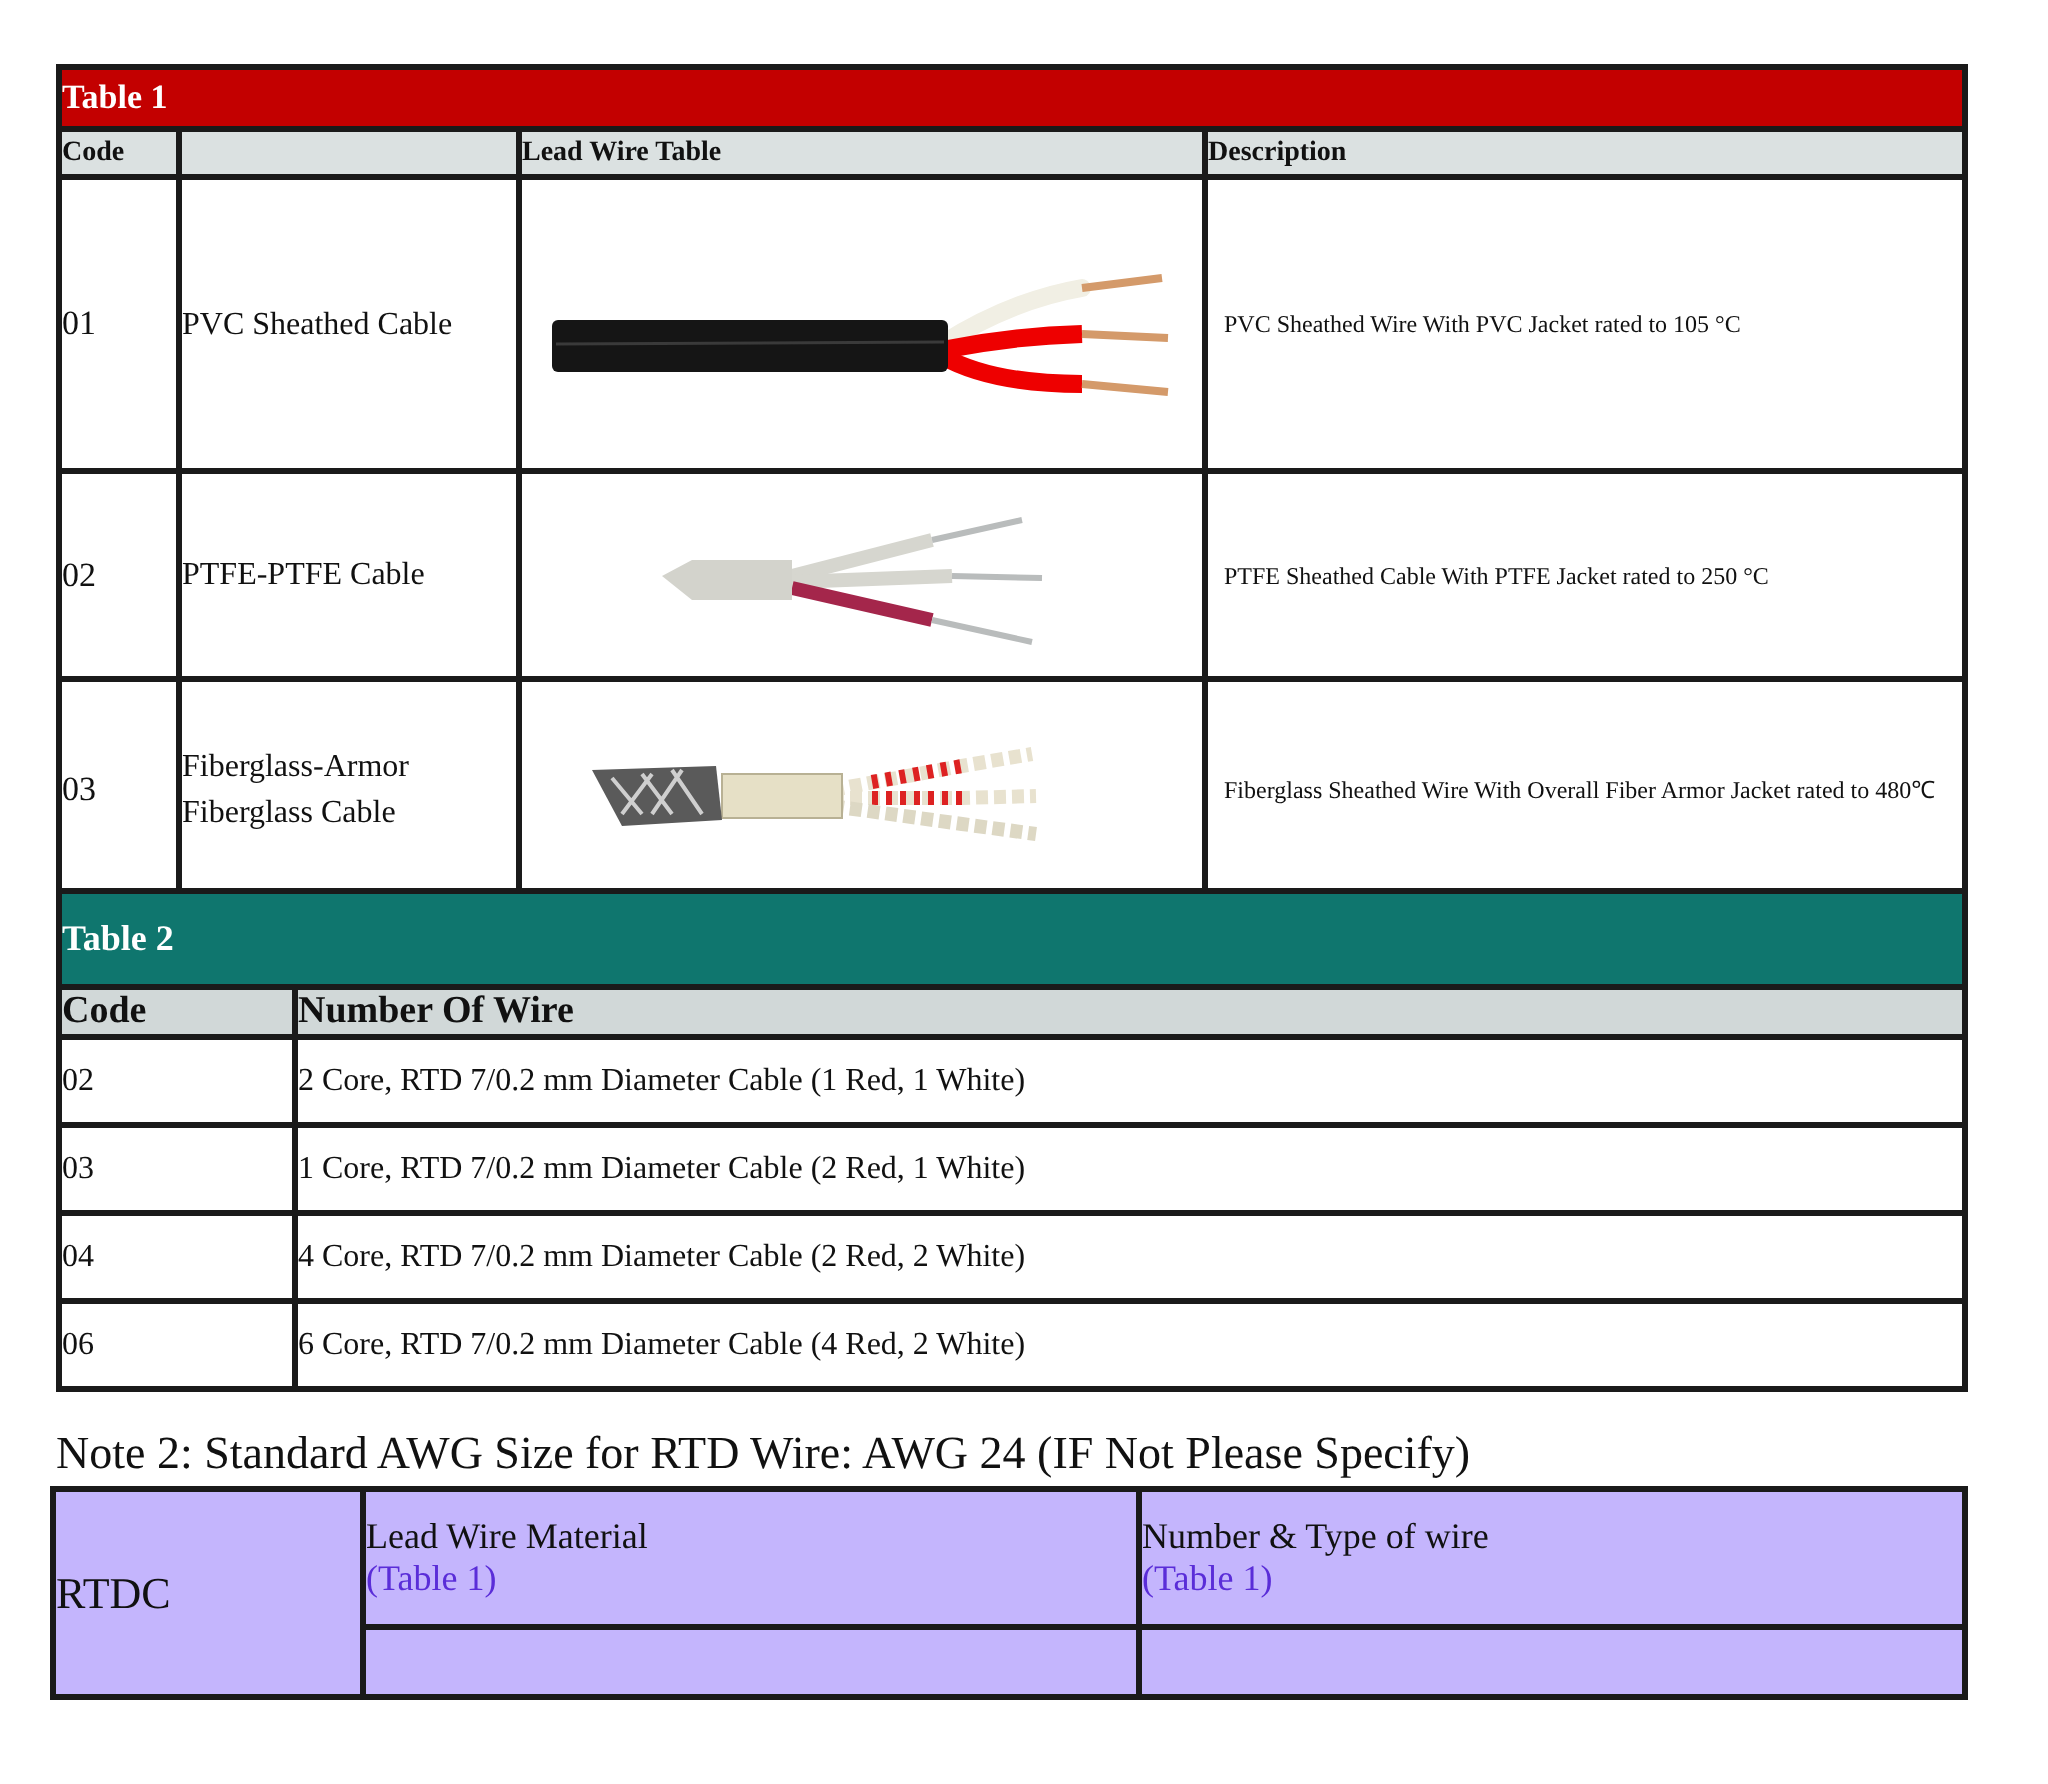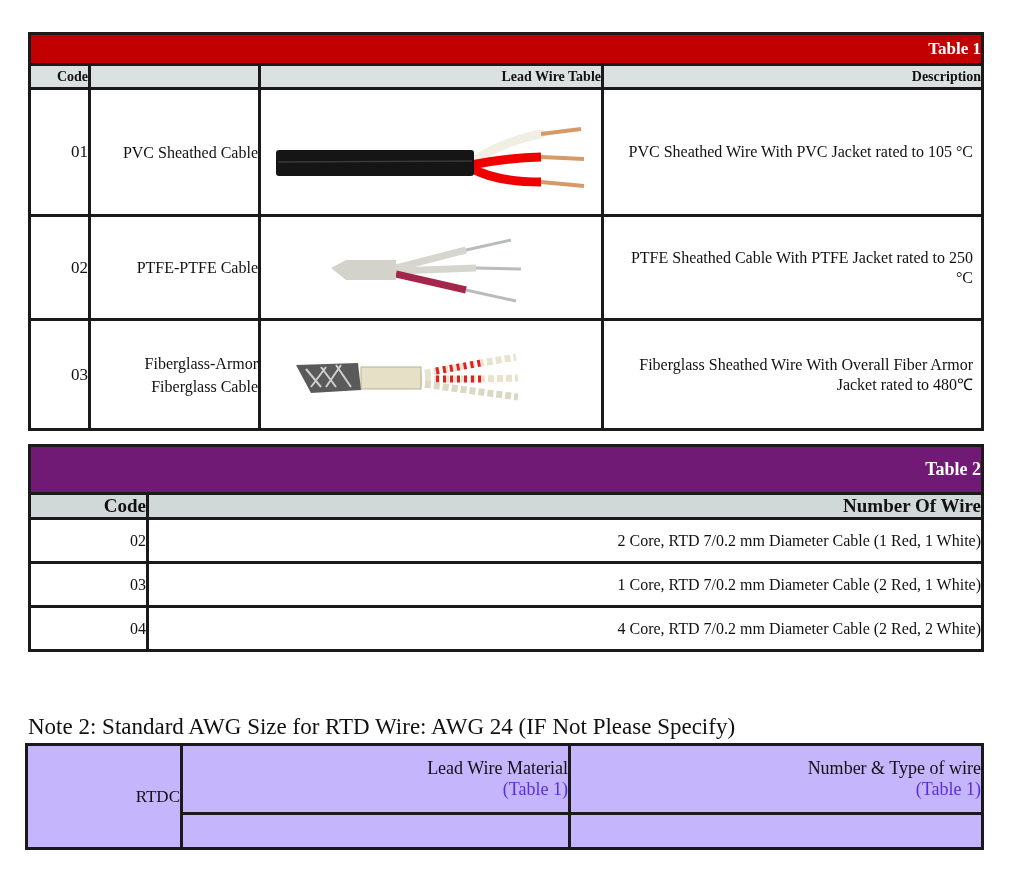--- a/index.html
+++ b/index.html
@@ -5,7 +5,7 @@
   html, body { margin: 0; padding: 0; background: #ffffff; }
   body { width: 1024px; height: 892px; position: relative; font-family: "Liberation Serif", serif; color: #111; overflow: hidden; }
   table { border-collapse: collapse; position: absolute; table-layout: fixed; }
-  td, th { border: 3px solid #1a1a1a; padding: 0; text-align: right; vertical-align: middle; }
+  td, th { border: 3px solid #1a1a1a; padding: 0; text-align: left; vertical-align: middle; }
   .t1 { left: 28px; top: 32px; width: 953px; }
   .t1 .title { background: #c30000; color: #fff; font-weight: bold; font-size: 17px; height: 28px; }
   .t1 .hdr th { background: #dbe1e1; font-weight: bold; font-size: 14px; height: 21px; }

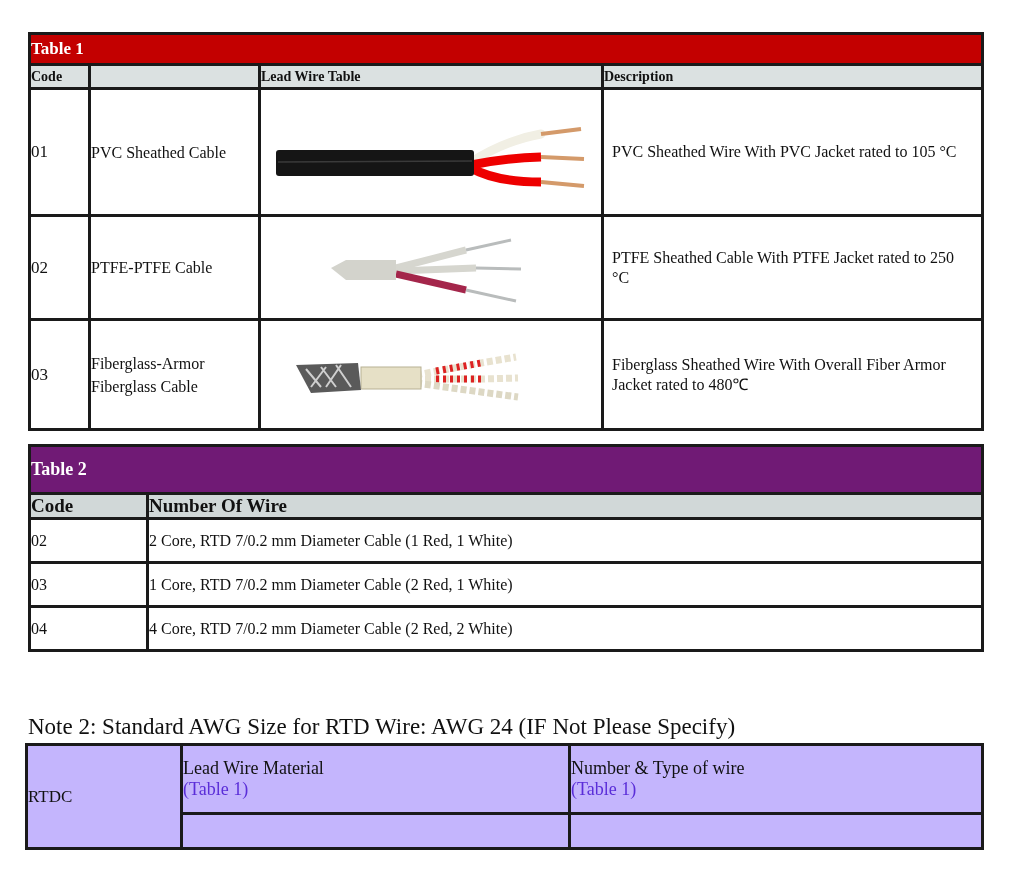--- a/index.html
+++ b/index.html
@@ -46,7 +46,7 @@
     <th>Lead Wire Table</th>
     <th>Description</th>
   </tr>
-  <tr class="row" style="height:127px">
+  <tr class="row" style="height:147px">
     <td class="code">01</td>
     <td class="name">PVC Sheathed Cable</td>
     <td>

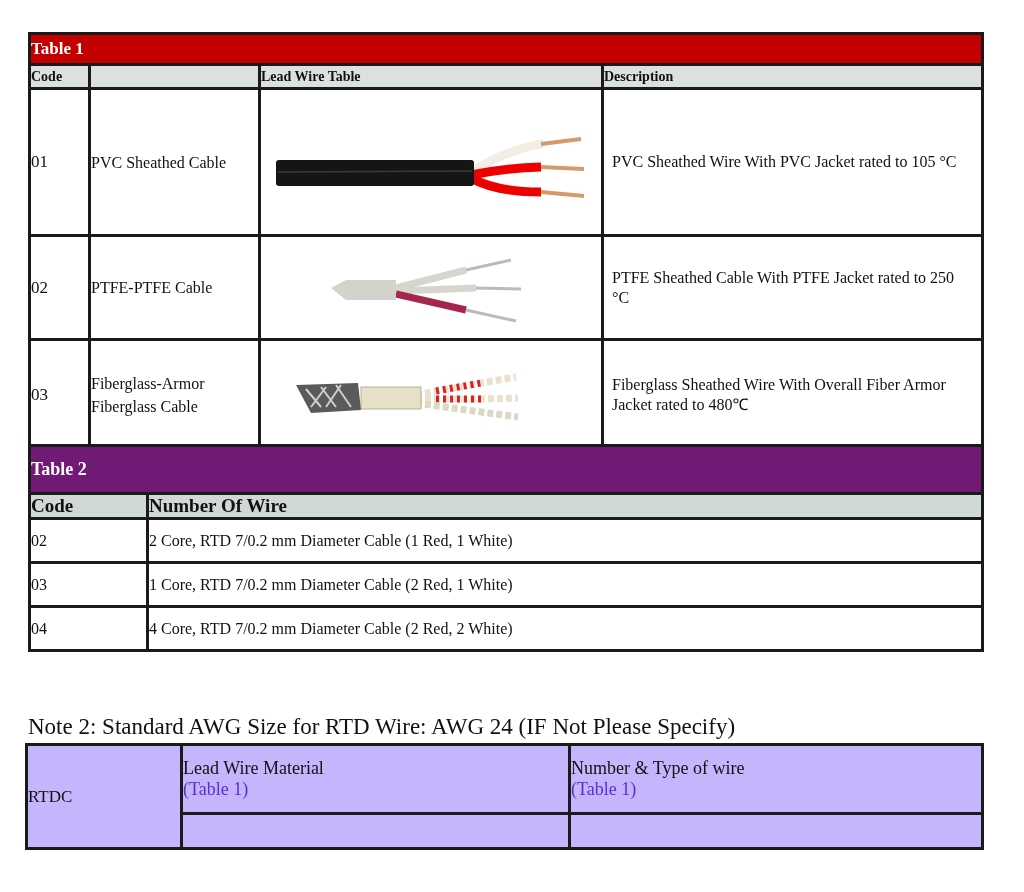--- a/index.html
+++ b/index.html
@@ -12,7 +12,7 @@
   .t1 .row td { background: #fff; }
   .t1 .code { font-size: 17px; }
   .t1 .name { font-size: 16px; line-height: 23px; }
-  .t1 .desc { font-size: 16px; line-height: 20px; padding: 12px 8px; }
+  .t1 .desc { font-size: 12px; line-height: 20px; padding: 12px 8px; }
   .t2 { left: 28px; top: 444px; width: 953px; }
   .t2 .title { background: #701a75; color: #fff; font-weight: bold; font-size: 18px; height: 45px; }
   .t2 .hdr th { background: #d1d8d8; font-weight: bold; font-size: 19px; height: 22px; }

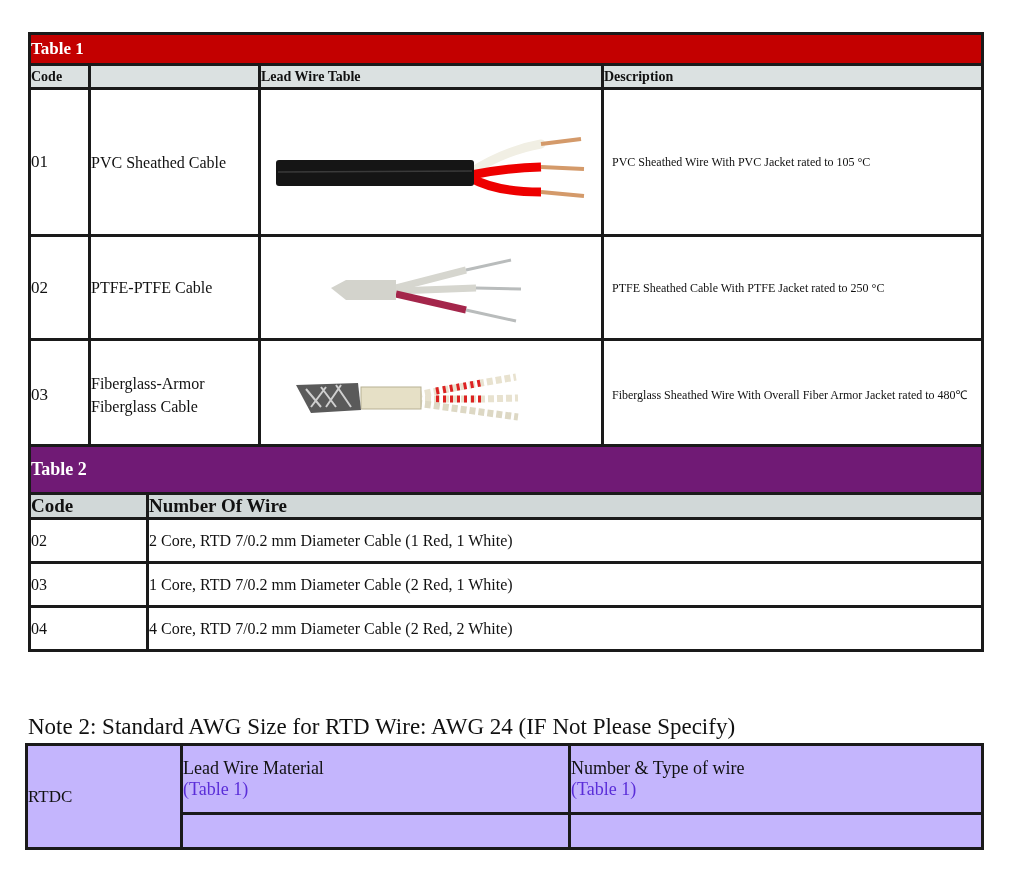--- a/index.html
+++ b/index.html
@@ -14,7 +14,7 @@
   .t1 .name { font-size: 16px; line-height: 23px; }
   .t1 .desc { font-size: 12px; line-height: 20px; padding: 12px 8px; }
   .t2 { left: 28px; top: 444px; width: 953px; }
-  .t2 .title { background: #701a75; color: #fff; font-weight: bold; font-size: 18px; height: 45px; }
+  .t2 .title { background: #0f766e; color: #fff; font-weight: bold; font-size: 18px; height: 45px; }
   .t2 .hdr th { background: #d1d8d8; font-weight: bold; font-size: 19px; height: 22px; }
   .t2 .row td { background: #fff; font-size: 16px; height: 41px; }
   .note { position: absolute; left: 28px; top: 714px; font-size: 23px; }

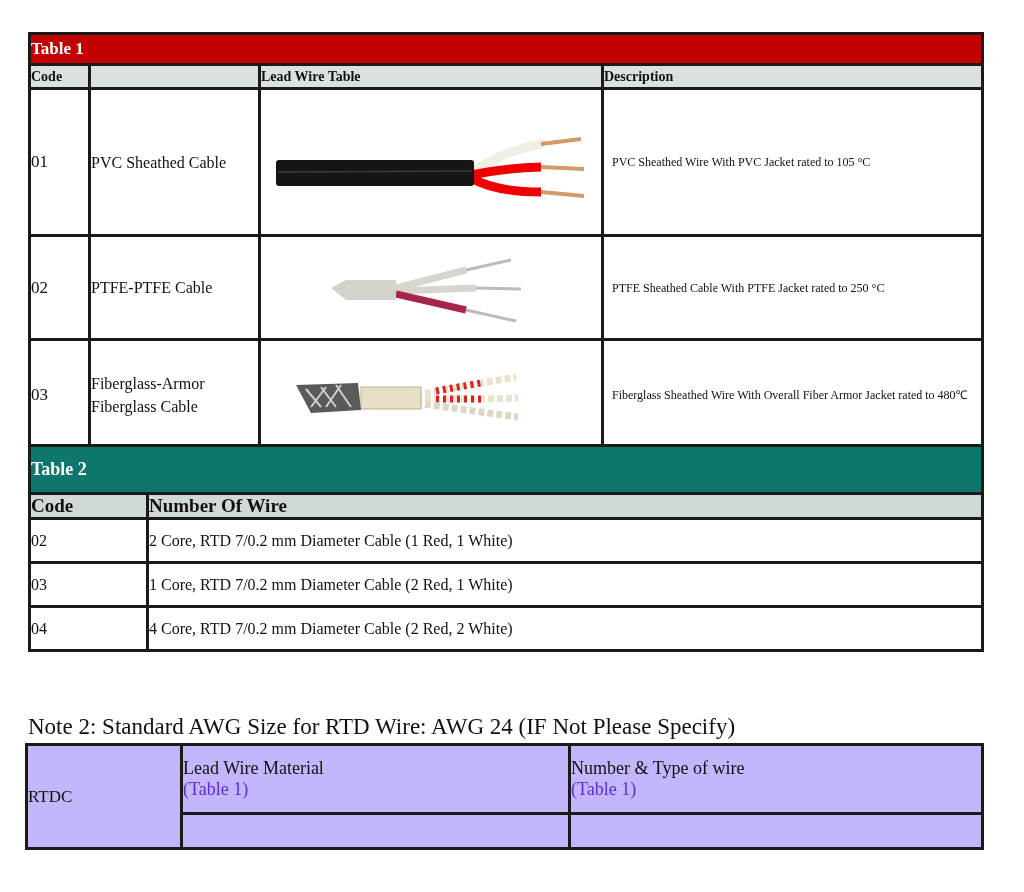--- a/index.html
+++ b/index.html
@@ -124,6 +124,10 @@
     <td>04</td>
     <td>4 Core, RTD 7/0.2 mm Diameter Cable (2 Red, 2 White)</td>
   </tr>
+  <tr class="row">
+    <td>06</td>
+    <td>6 Core, RTD 7/0.2 mm Diameter Cable (4 Red, 2 White)</td>
+  </tr>
 </tbody>
   </table>
 

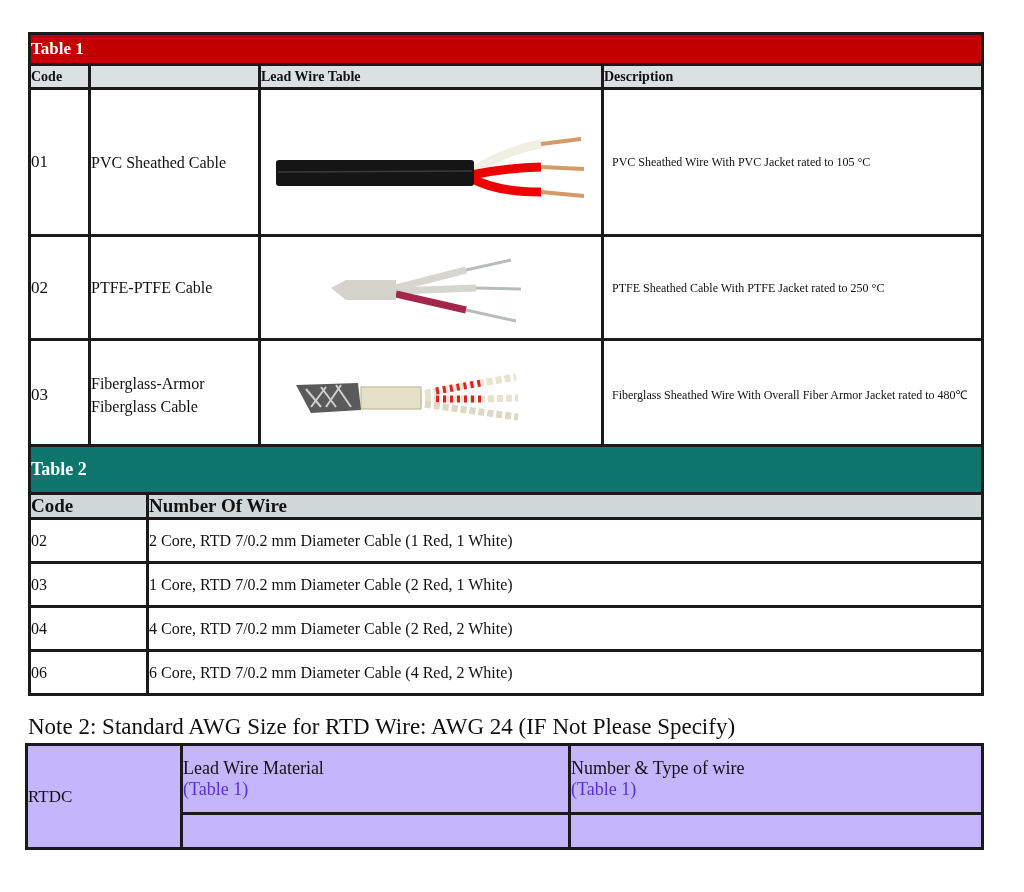--- a/index.html
+++ b/index.html
@@ -20,7 +20,7 @@
   .note { position: absolute; left: 28px; top: 714px; font-size: 23px; }
   .t3 { left: 25px; top: 743px; width: 956px; }
   .t3 td { background: #c4b5fd; }
-  .t3 .label { font-size: 17px; margin-top: 24px; }
+  .t3 .label { font-size: 22px; margin-top: 24px; }
   .t3 .head { font-size: 18px; line-height: 21px; height: 66px; }
   .t3 .ref { color: #5a2dd8; }
   .t3 .blank { height: 32px; }

